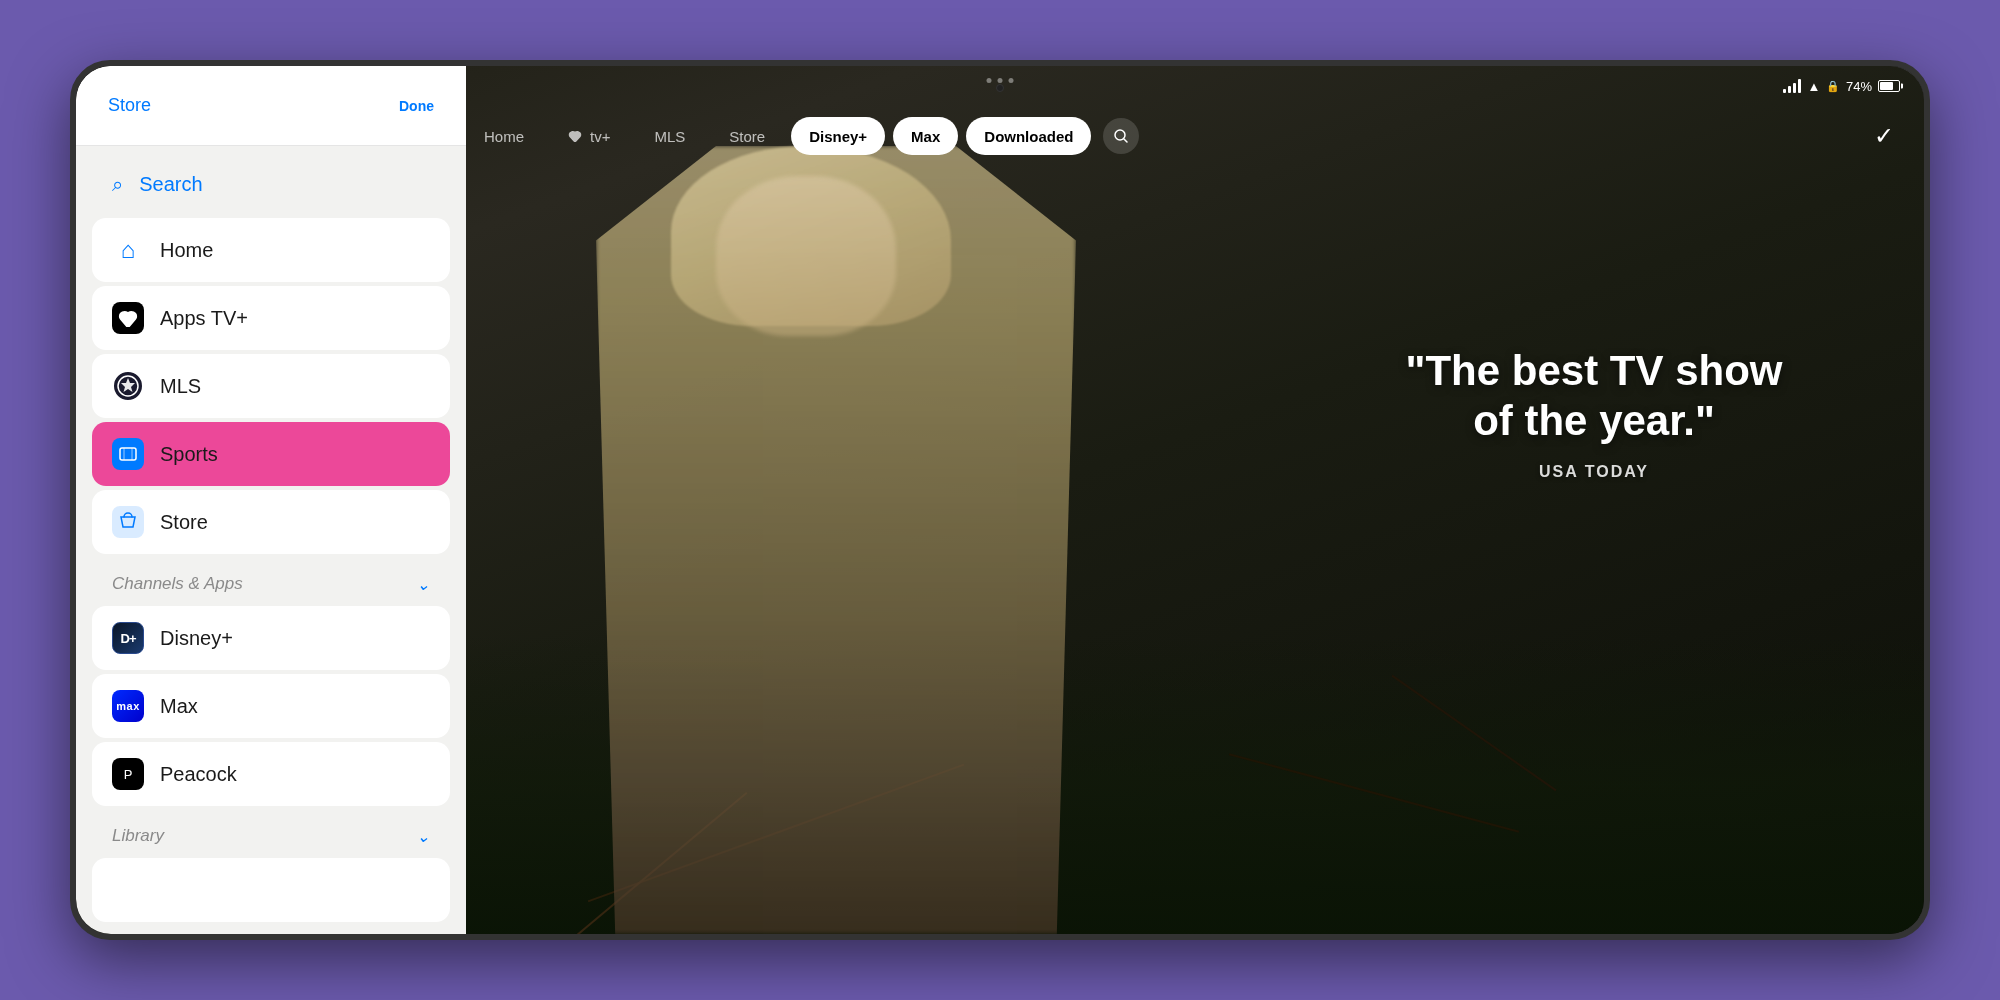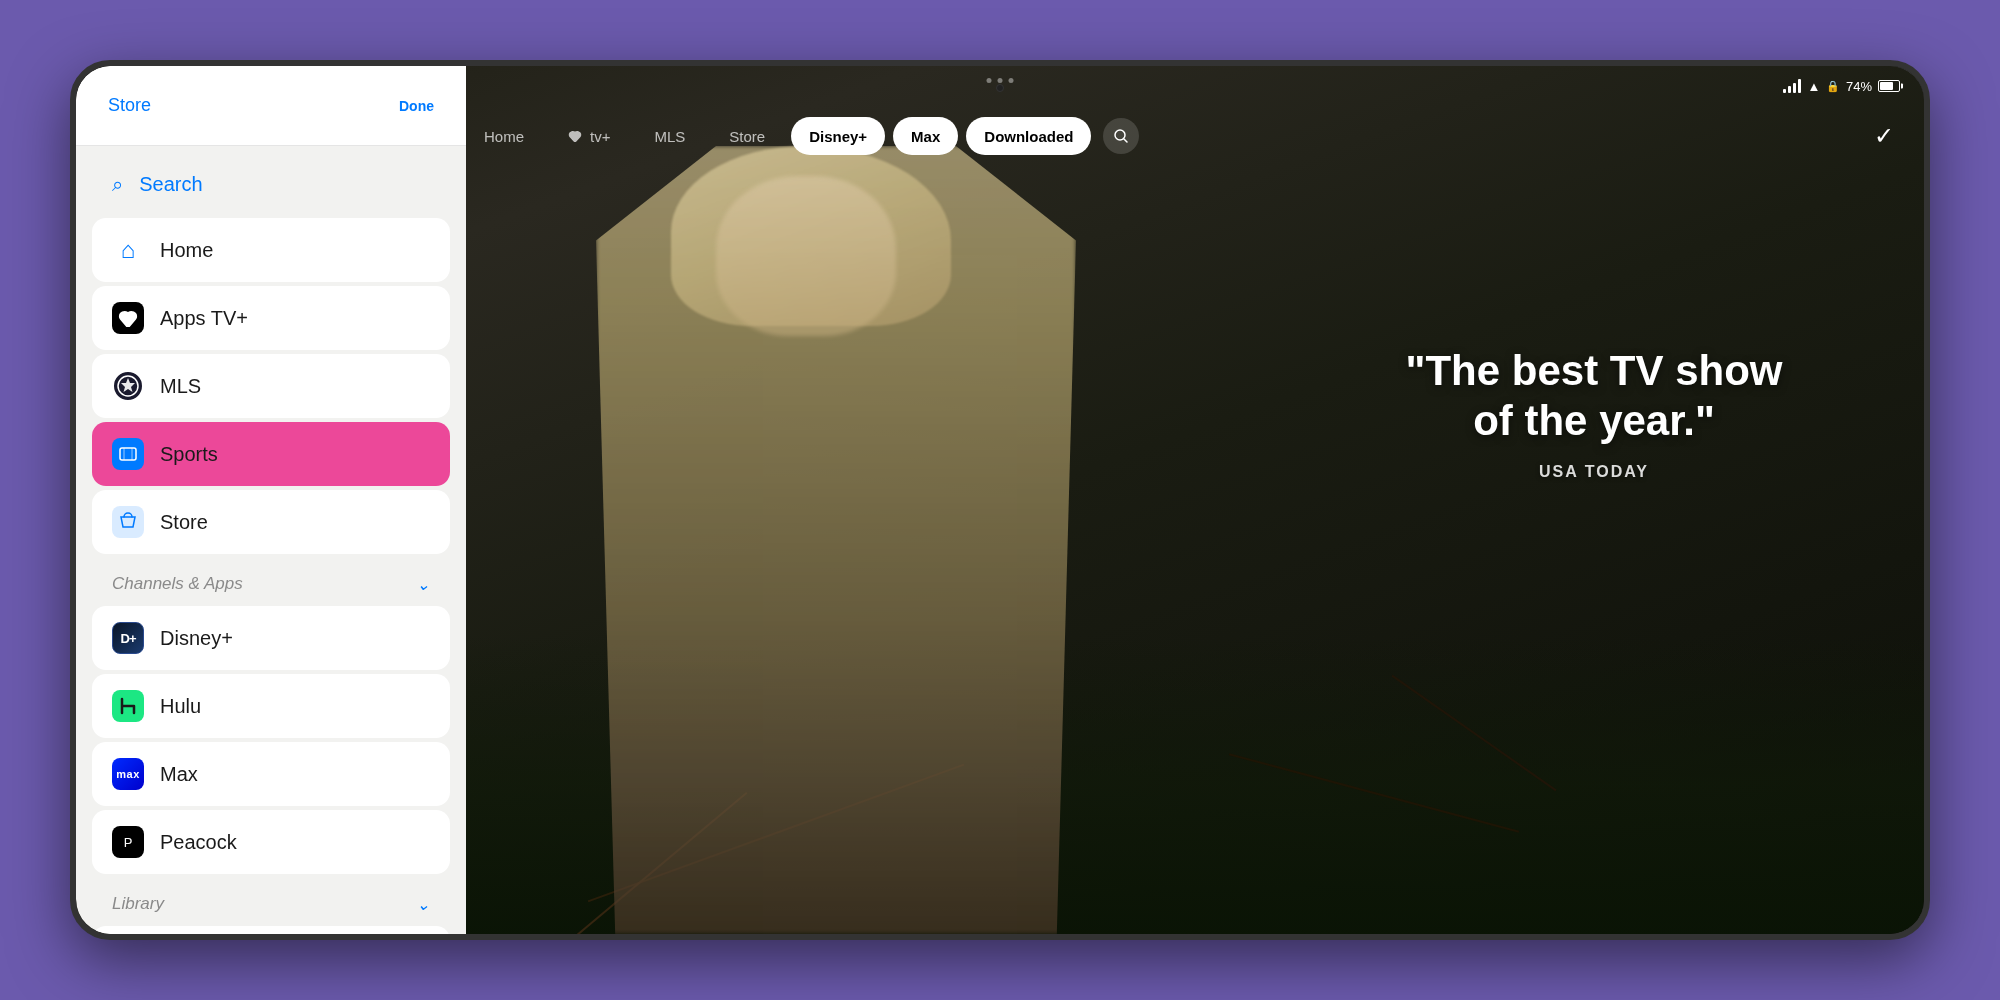--- a/index.html
+++ b/index.html
@@ -606,14 +606,6 @@
           <span class="sidebar-item-label">Disney+</span>
         </div>
 
-        <div class="sidebar-item">
-          <div class="app-icon-hulu">
-            <svg width="16" height="18" viewBox="0 0 16 18" fill="none">
-              <path d="M2 2V16M2 9H14M14 9V16" stroke="#1a1a1a" stroke-width="2.5" stroke-linecap="round"></path>
-            </svg>
-          </div>
-          <span class="sidebar-item-label">Hulu</span>
-        </div>
 
         <div class="sidebar-item">
           <div class="app-icon-max" style="font-size:11px;letter-spacing:0.5px;">max</div>

